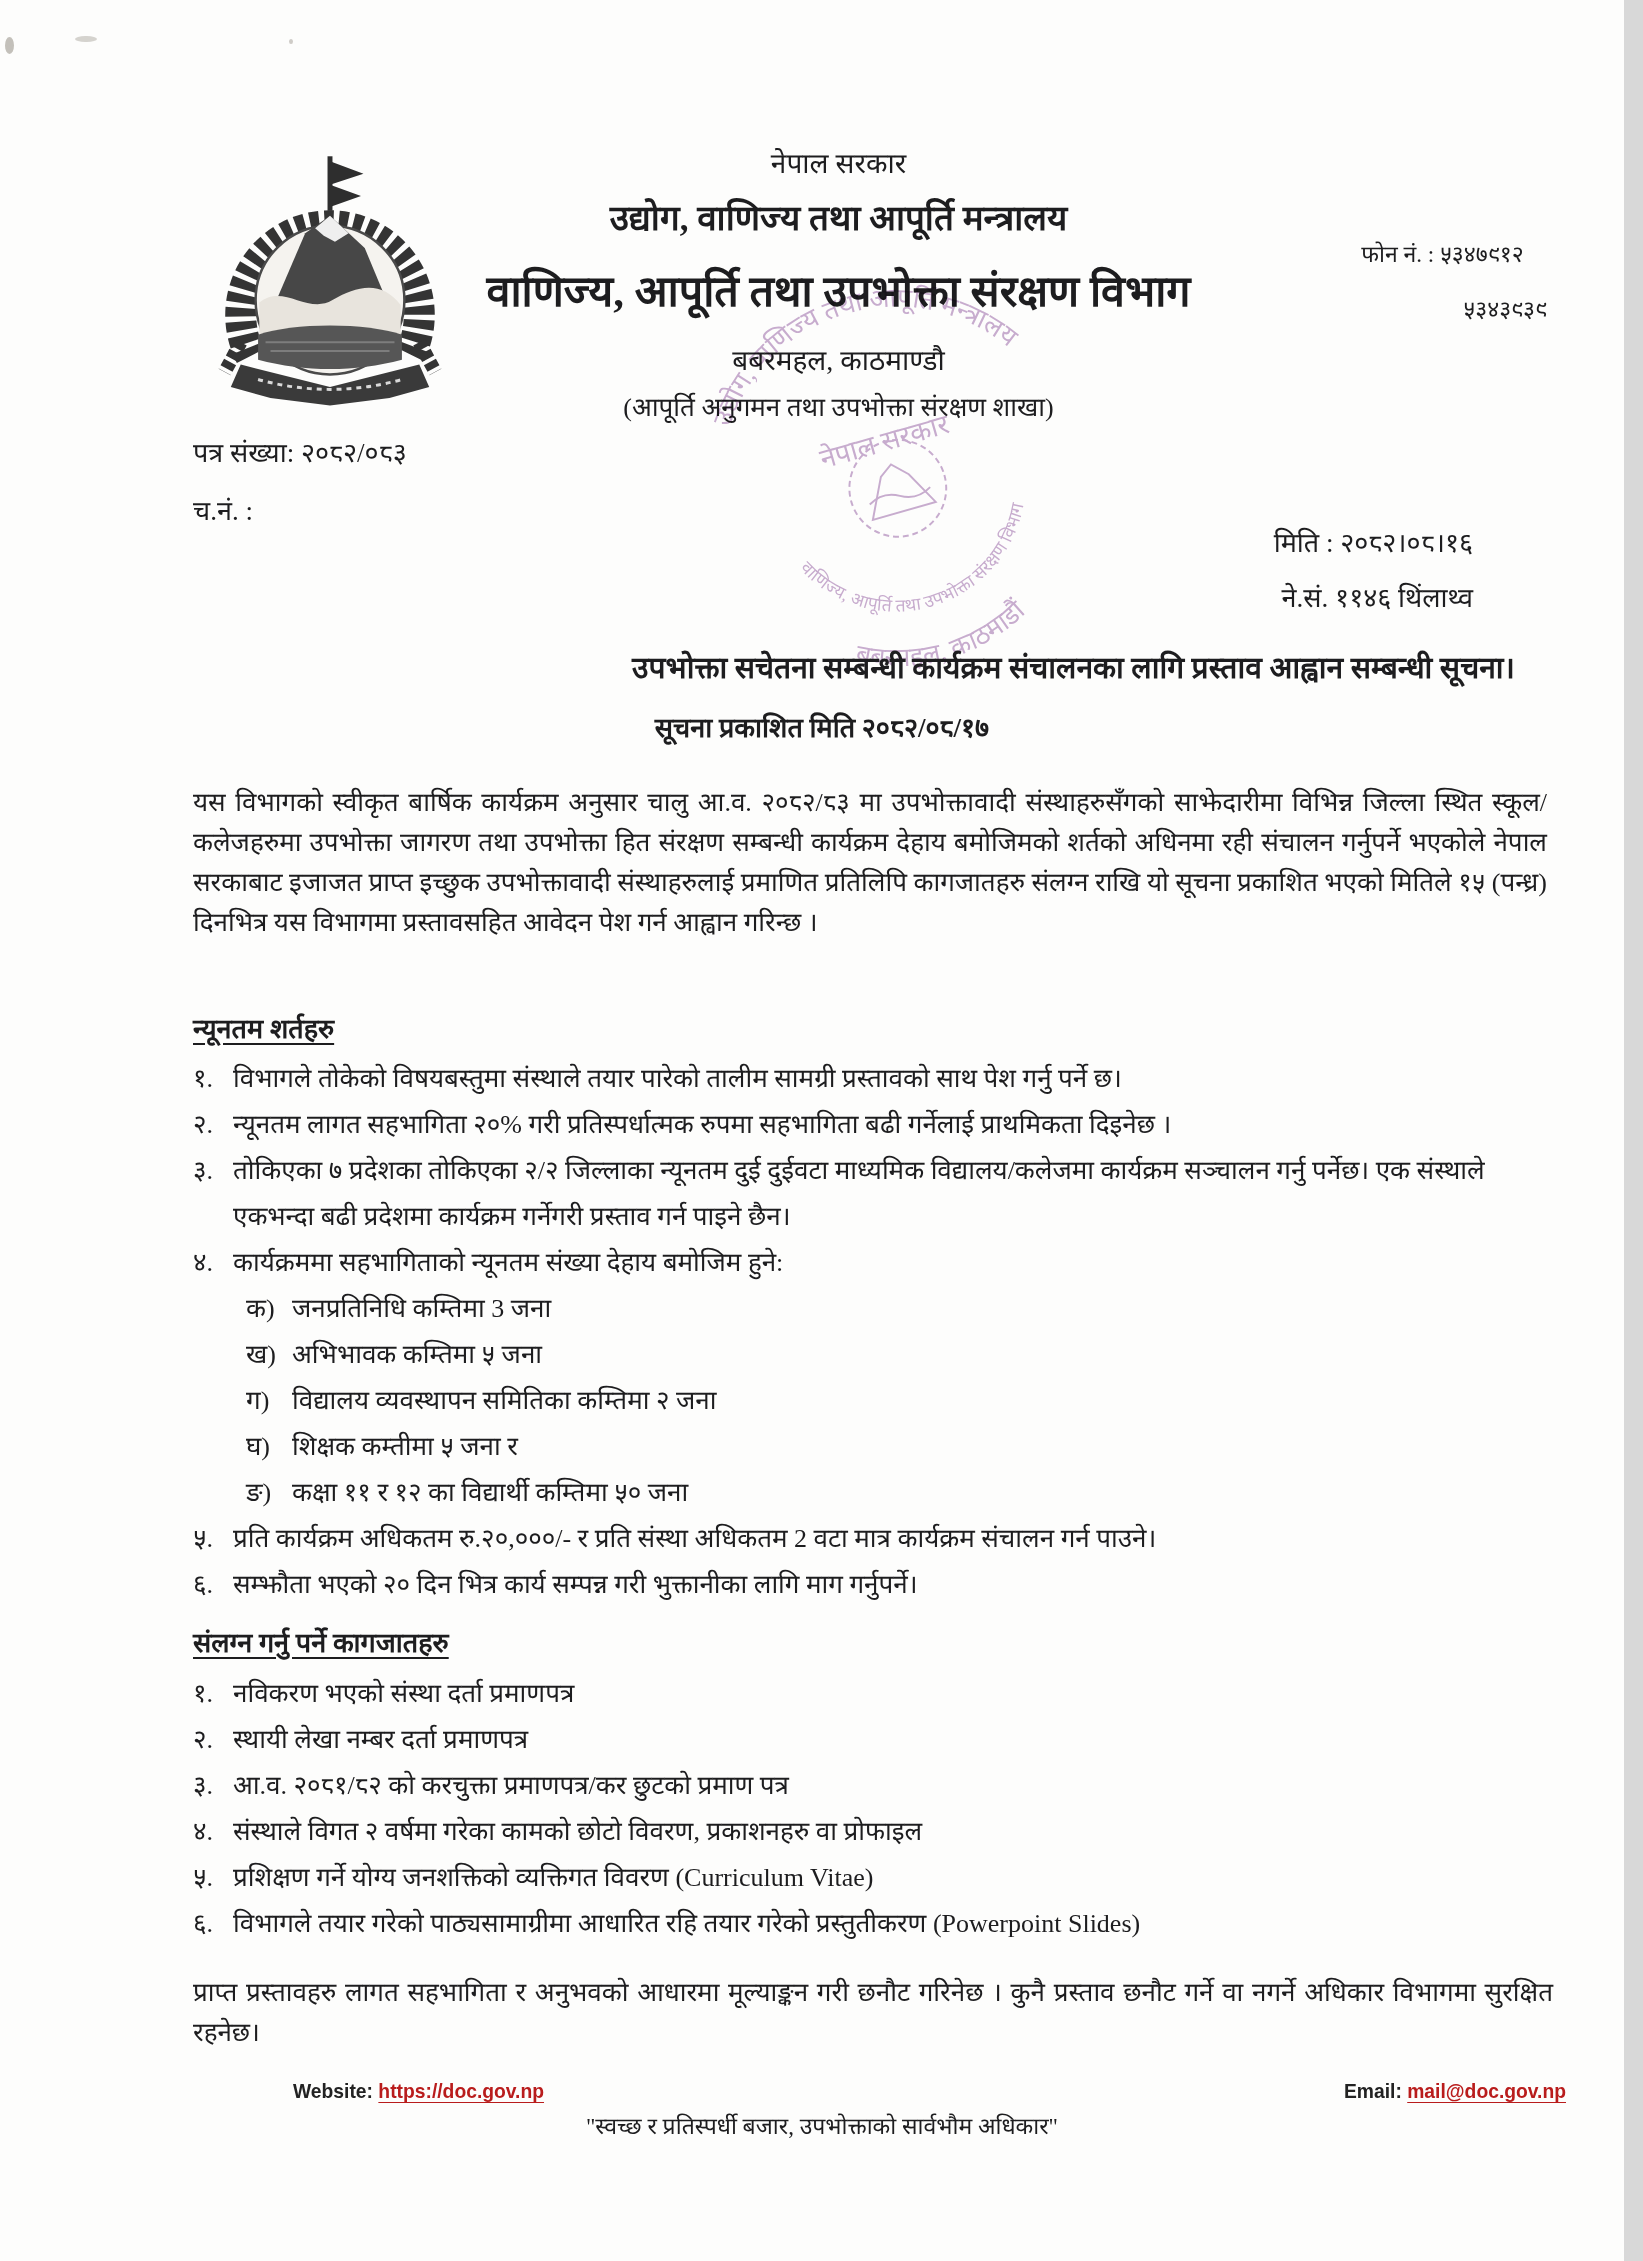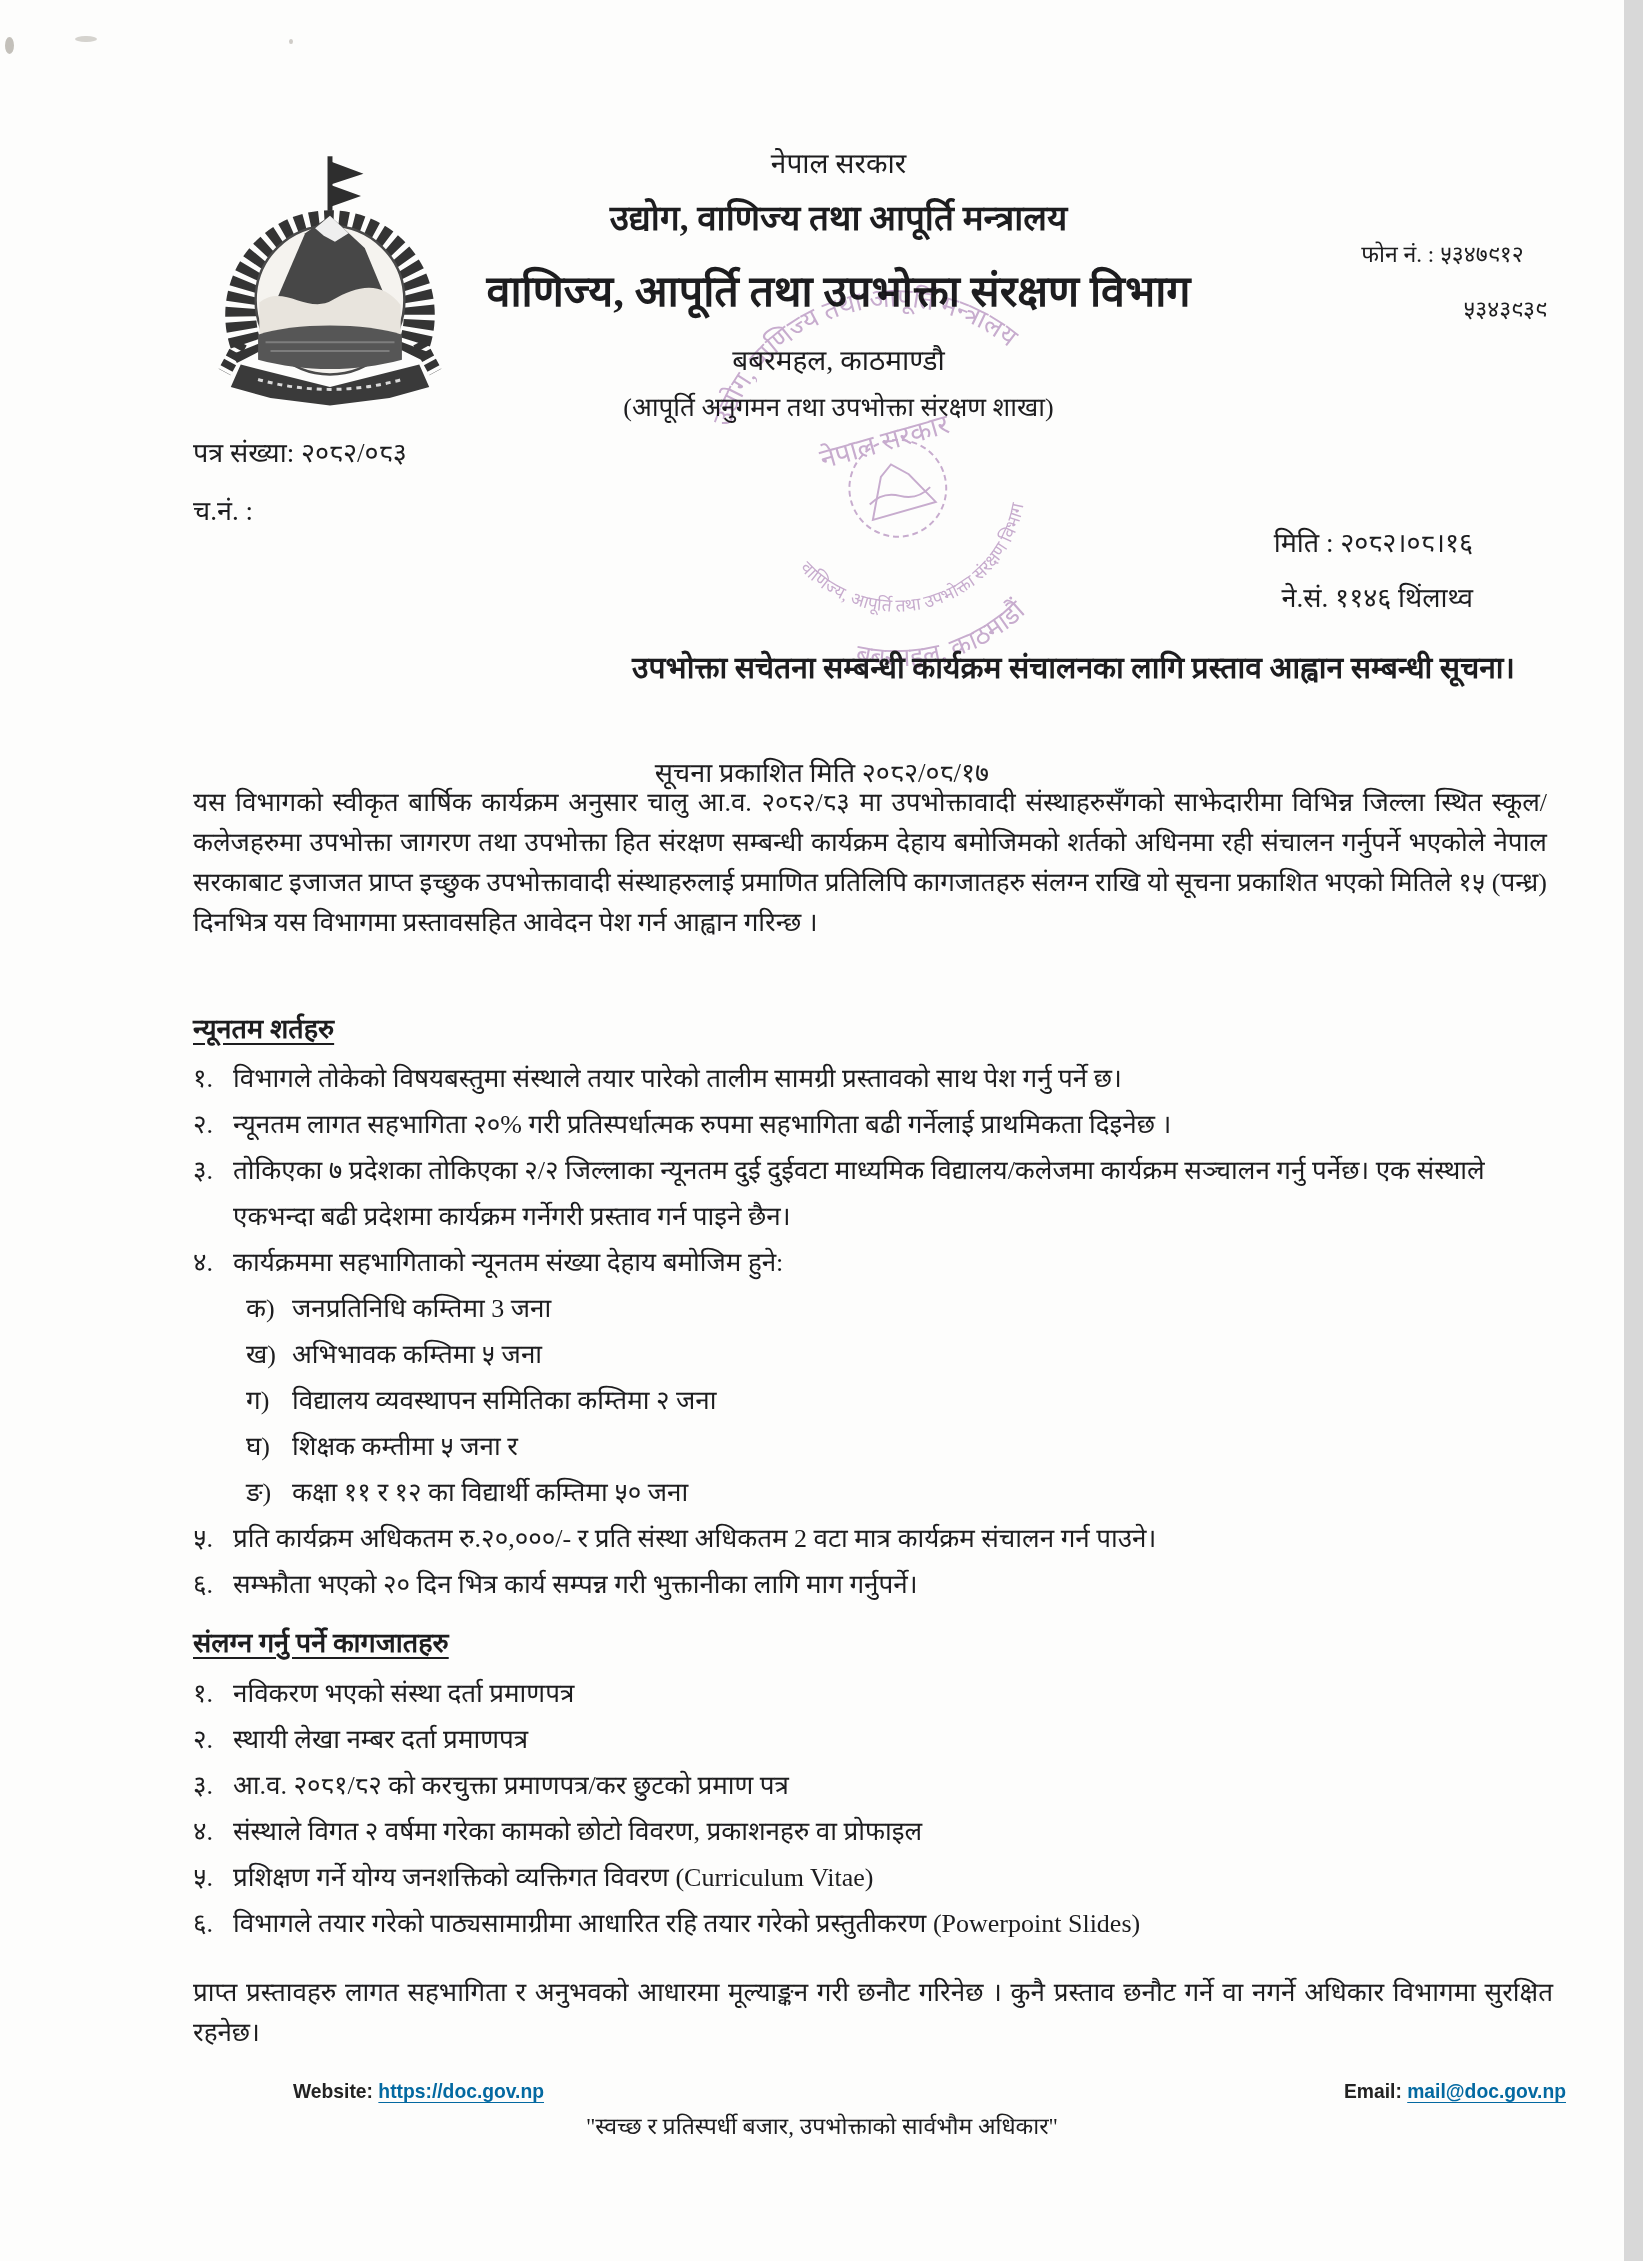--- a/index.html
+++ b/index.html
@@ -30,7 +30,7 @@
   .meta .m2{margin-top:18px;}
 
   .title   {left:129px; width:1386px; top:646px; font-size:30px; font-weight:bold; text-align:right;}
-  .subtitle{left:129px; width:1386px; top:708px; font-size:27px; font-weight:normal; text-align:center;margin-top:45px;}
+  .subtitle{left:129px; width:1386px; top:708px; font-size:27px; font-weight:bold; text-align:center;}
 
   .intro{left:193px; width:1354px; top:783px; font-size:26px; line-height:40px; text-align:justify;}
 

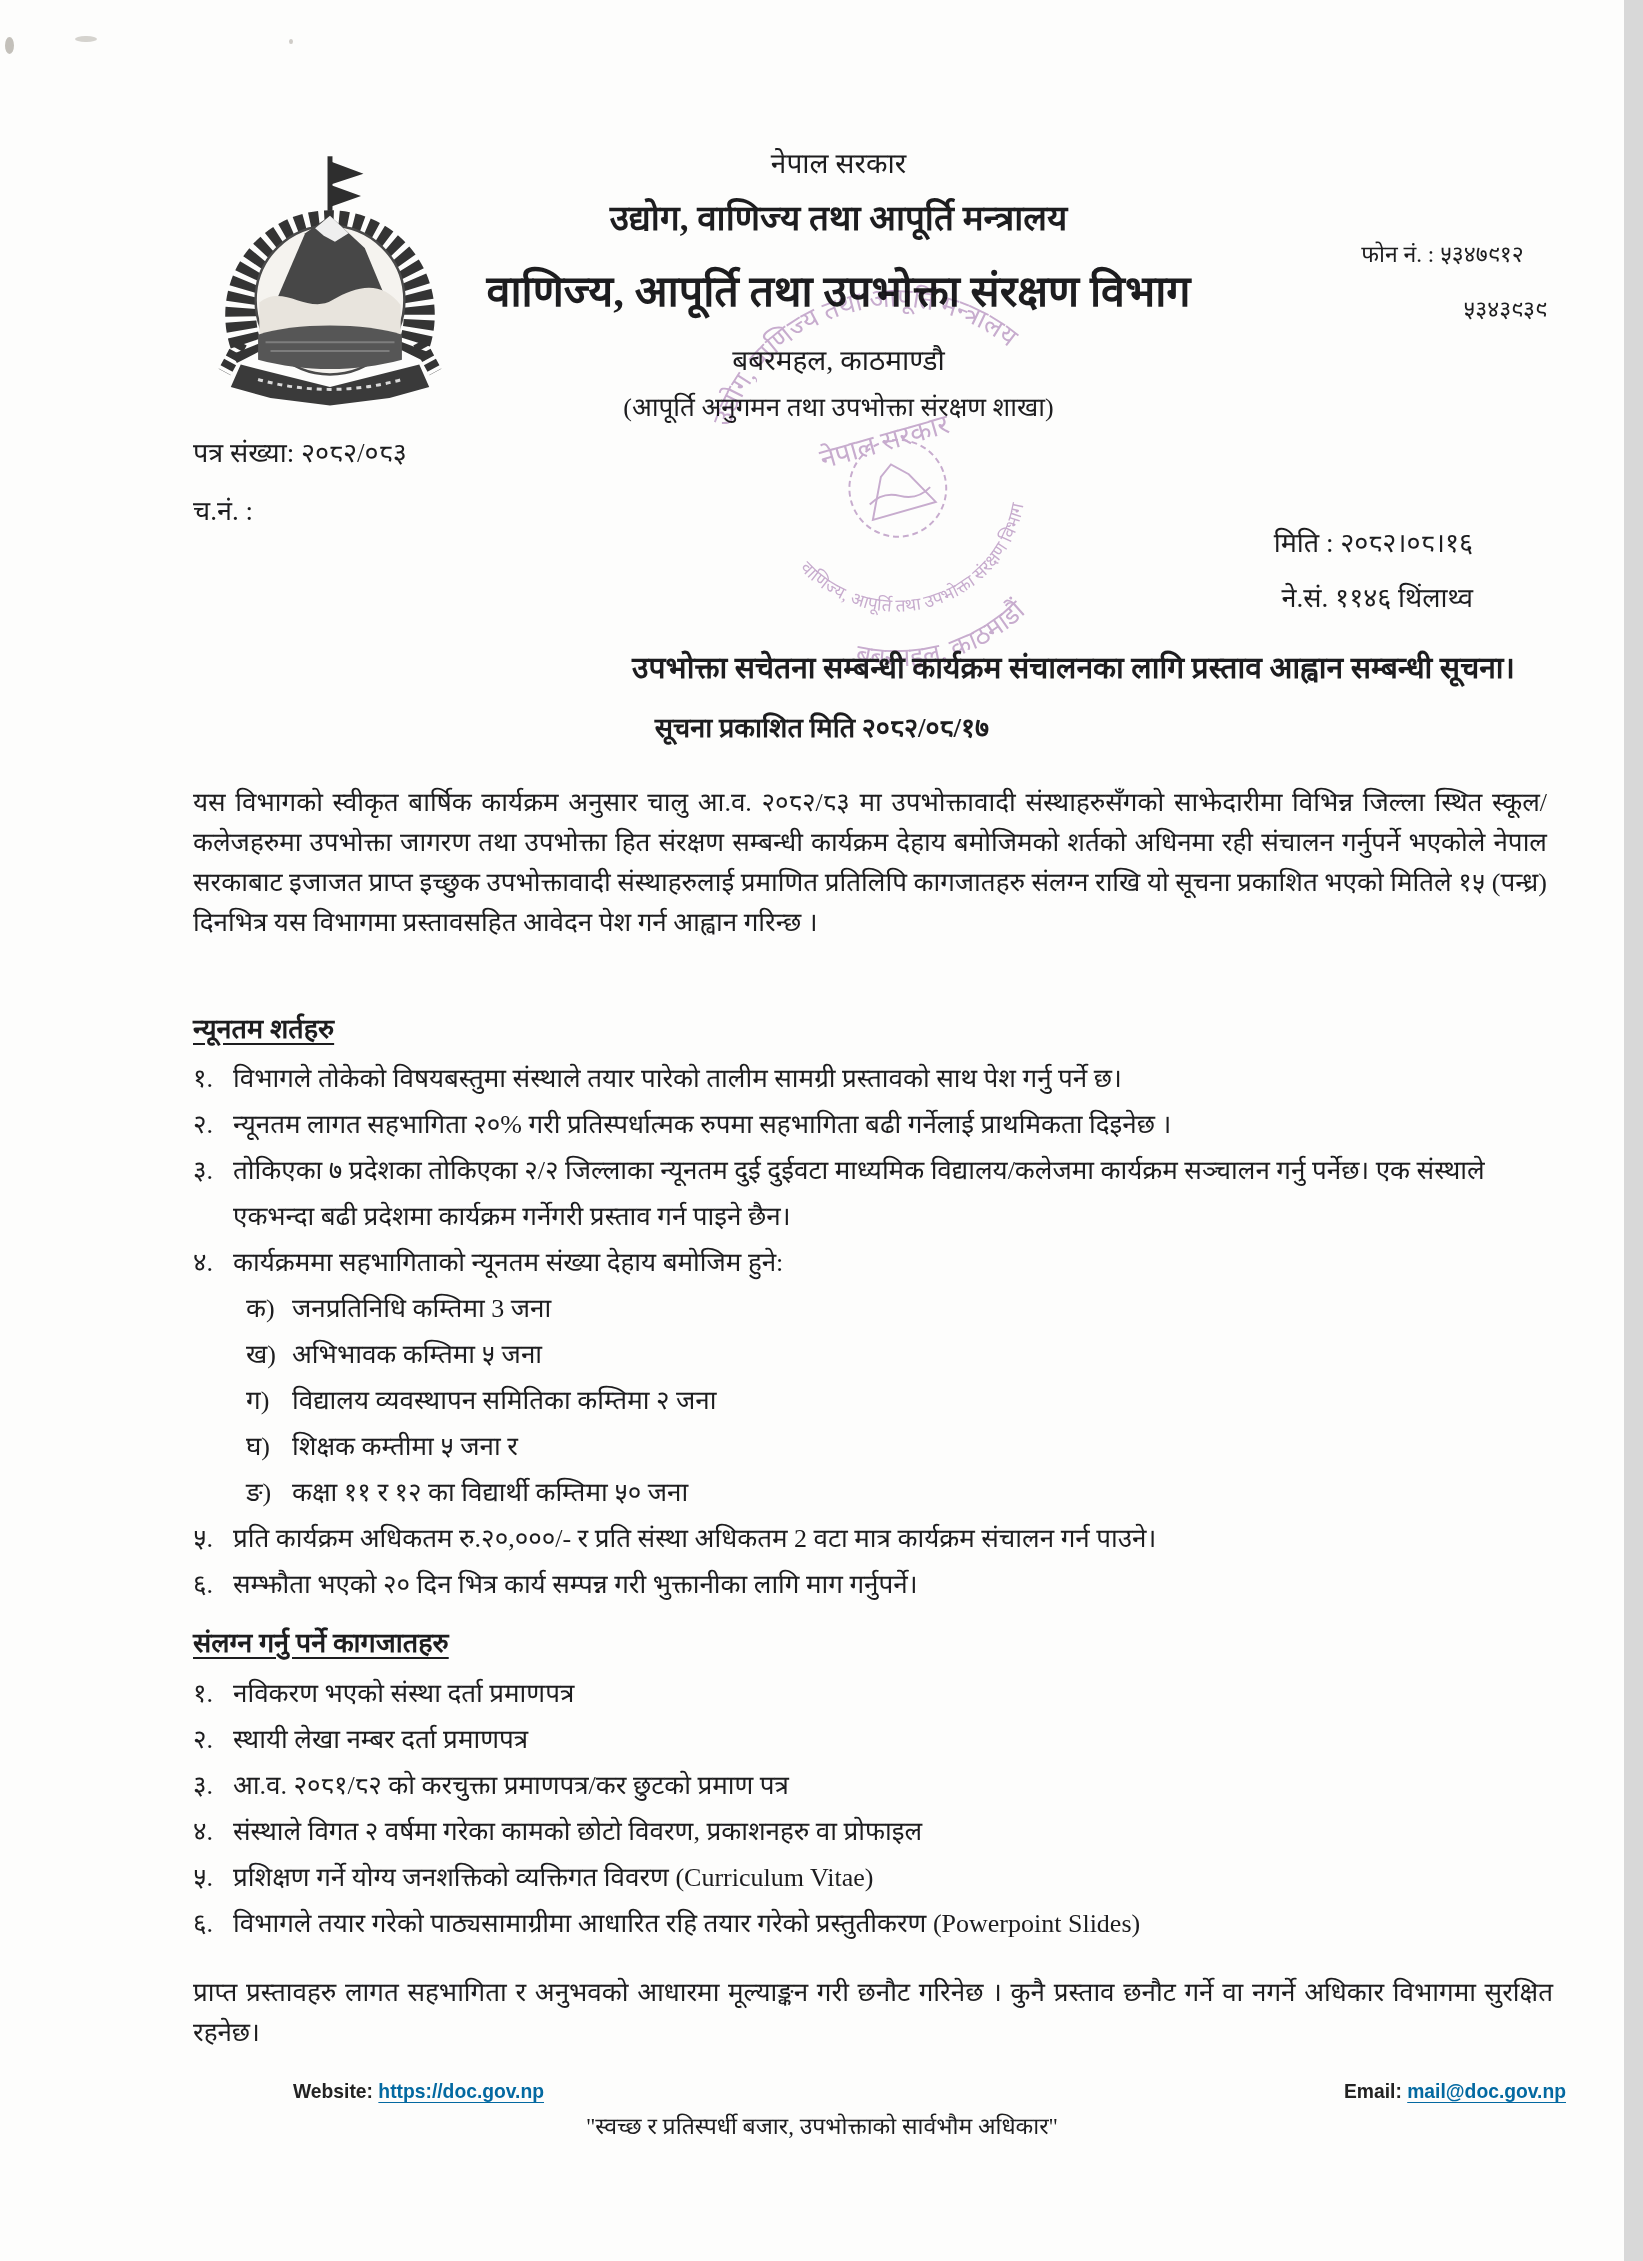--- a/index.html
+++ b/index.html
@@ -51,7 +51,7 @@
   .foot{font-family:"Liberation Sans","DejaVu Sans",sans-serif; font-size:19.3px; font-weight:bold; color:#222;}
   .website{left:293px; top:2081px;}
   .email{right:58px; top:2081px;}
-  .foot a{color:#0369a1;}
+  .foot a{color:#b91c1c;}
   .slogan{left:129px; width:1386px; top:2109px; font-size:23px; text-align:center;}
 
   

